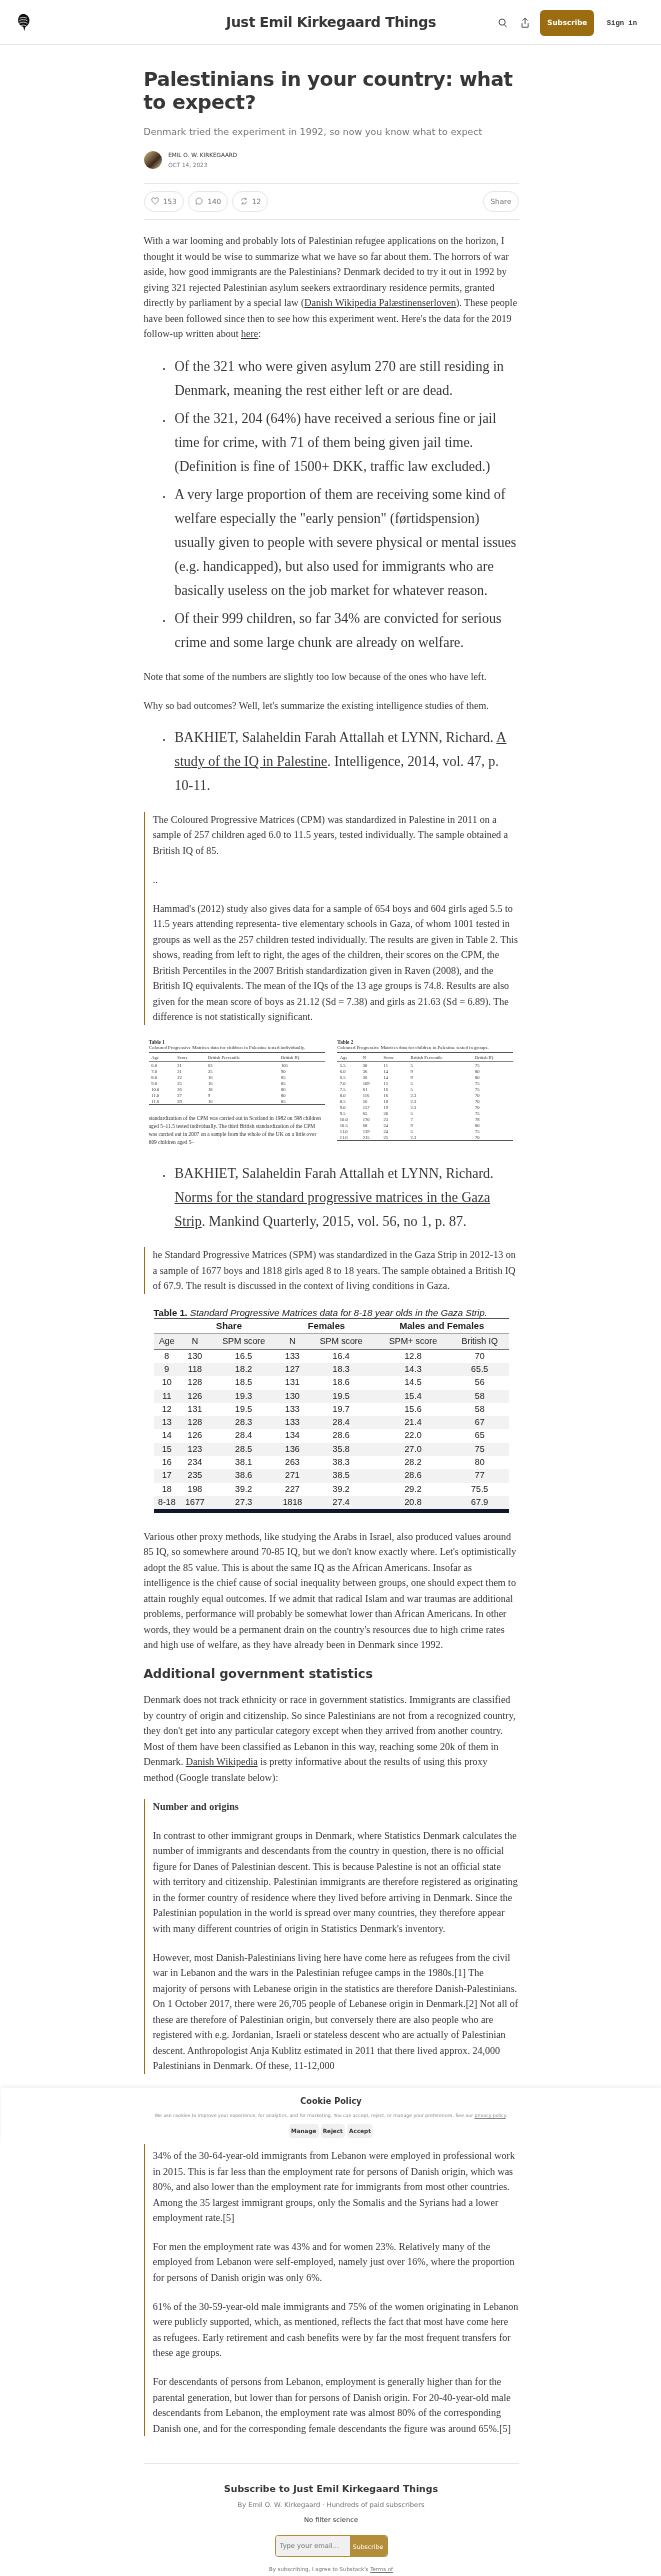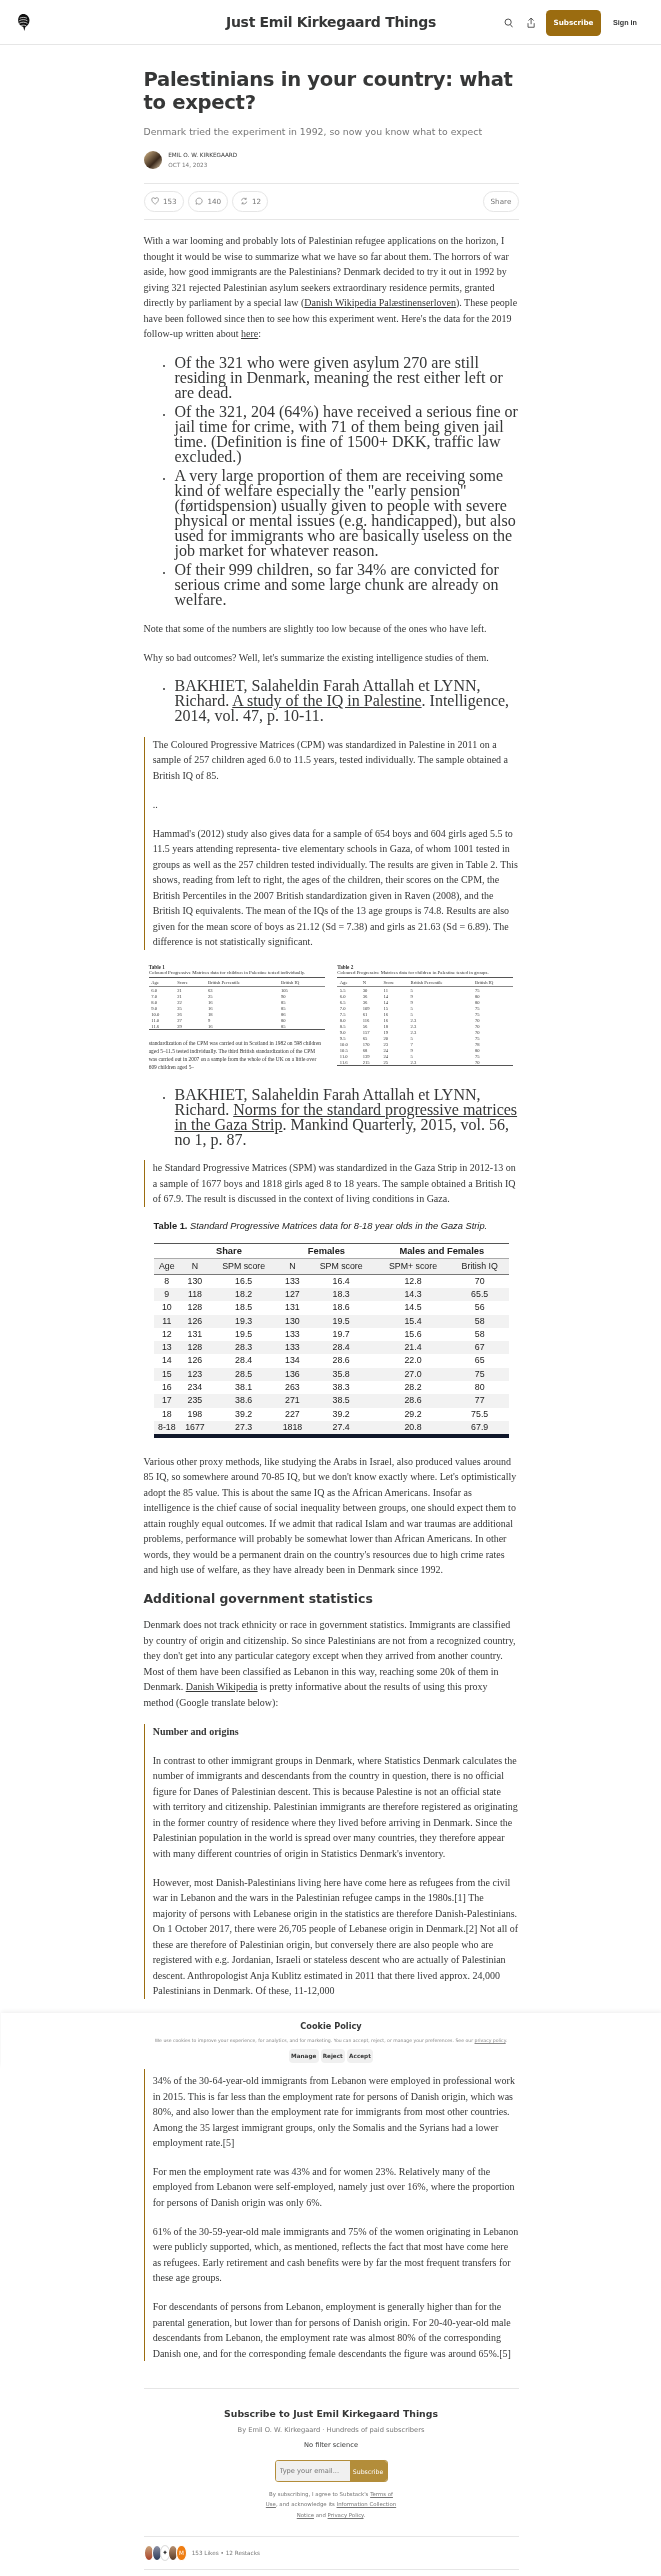--- a/index.html
+++ b/index.html
@@ -10,7 +10,7 @@
 .top-actions{position:absolute;right:25px;top:9.8px;display:flex;align-items:center;gap:7.2px}
 .icon-btn{width:15.5px;height:15.5px;display:flex;align-items:center;justify-content:center;color:#555}
 .sub-btn{background:#9b6c10;color:#fff;font-family:"DejaVu Sans",sans-serif;font-weight:bold;font-size:7.2px;padding:0 7.2px;height:26px;border-radius:4.6px;display:flex;align-items:center}
-.signin{font-family:Liberation Sans, sans-serif;font-weight:bold;font-size:7.2px;color:#363737;margin-left:5.2px}
+.signin{font-family:Liberation Mono, monospace;font-weight:bold;font-size:7.2px;color:#363737;margin-left:5.2px}
 .wrap{width:375px;margin:0 auto;padding-left:0}
 .post-title{font-family:"DejaVu Sans",sans-serif;font-weight:bold;font-size:19.6px;line-height:23px;color:#363737;margin-top:23px;letter-spacing:-0.3px}
 .subtitle{font-family:"DejaVu Sans",sans-serif;font-size:9.3px;color:#777;margin-top:12.4px}

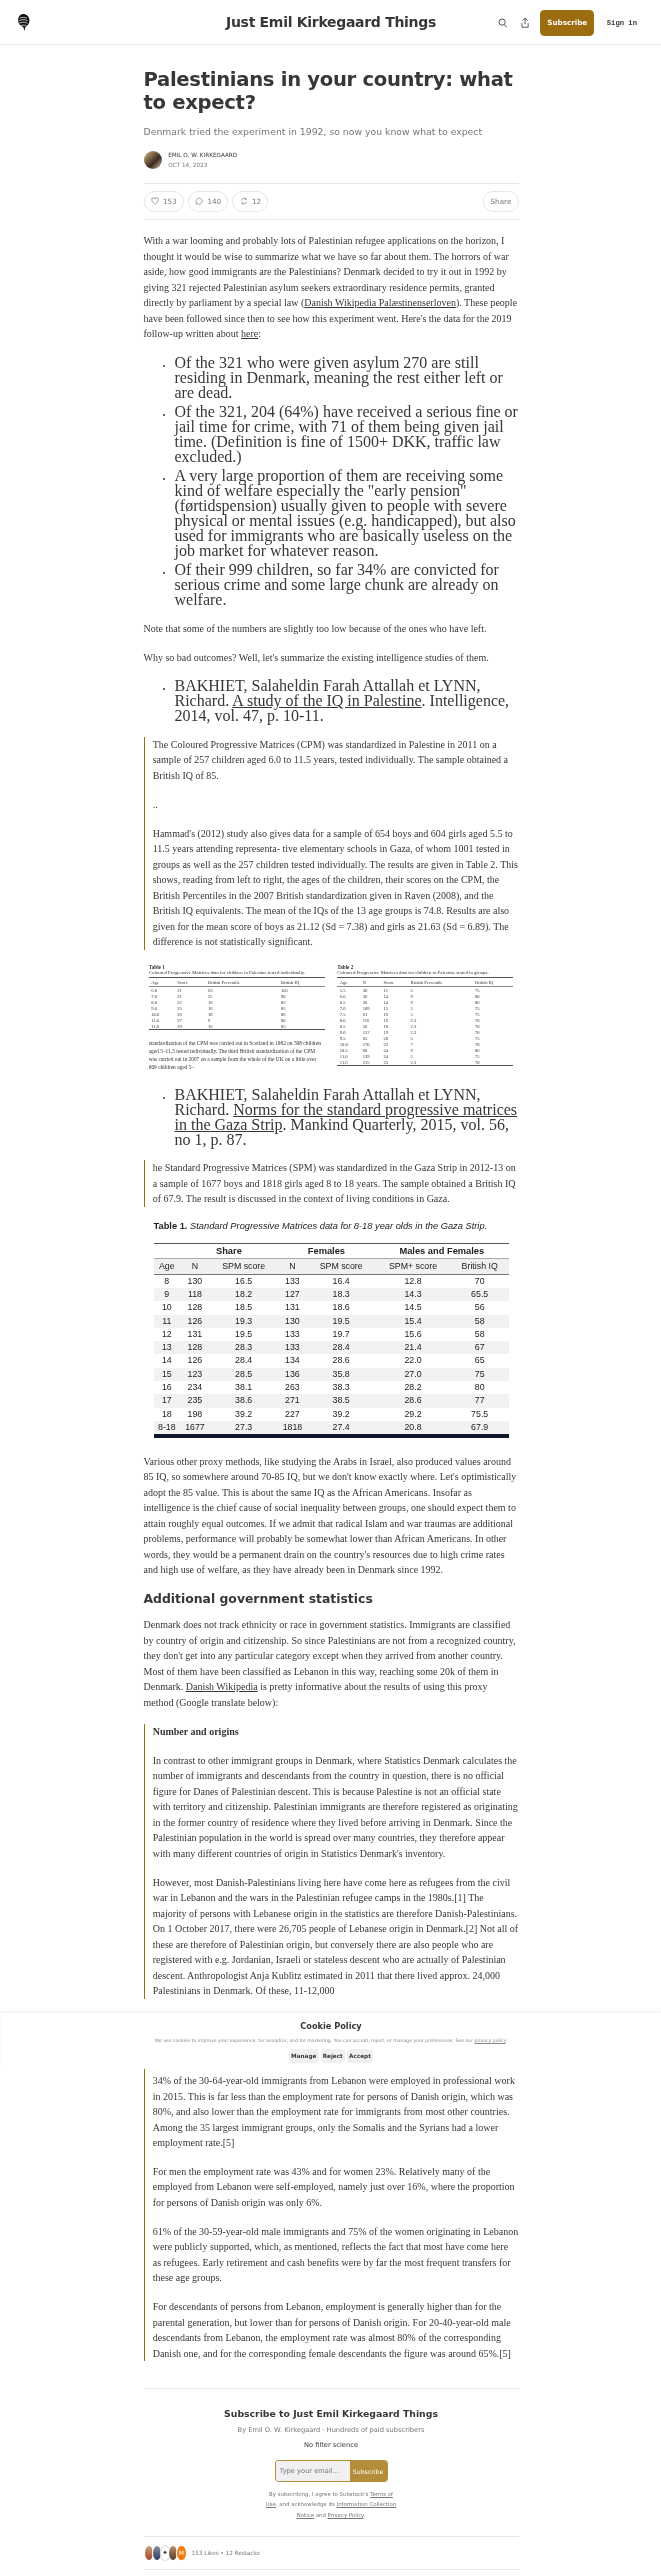--- a/index.html
+++ b/index.html
@@ -27,7 +27,7 @@
 .body p{font-size:10px;line-height:15.5px;margin:0 0 13.4px;color:#363737}
 .body a{color:#363737;text-decoration:underline}
 .body ul{margin:0 0 13.4px 0;padding-left:30px}
-.body li{font-size:16px;line-height:15px;margin-bottom:4.1px;padding-left:1px}
+.body li{font-size:14px;line-height:24px;margin-bottom:4.1px;padding-left:1px}
 .body li::marker{font-size:7.2px}
 blockquote{border-left:1.5px solid #9b6c10;padding-left:8.2px;margin:0 0 14.4px}
 blockquote p{margin-bottom:13.4px}

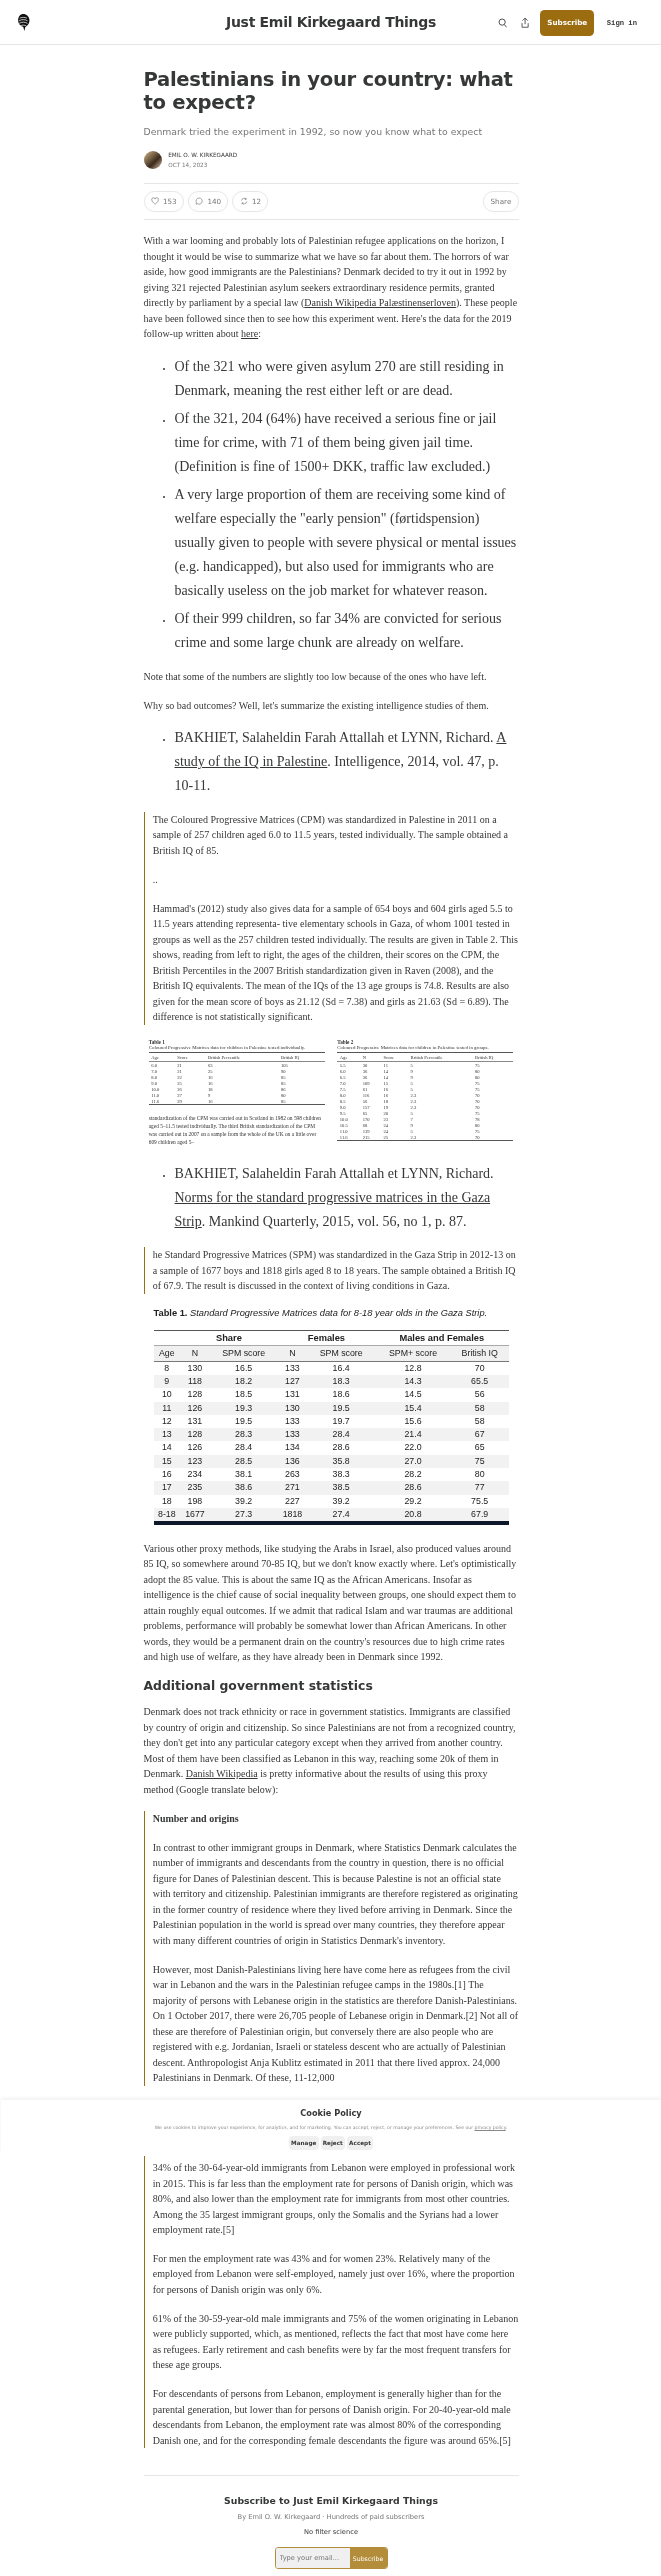--- a/index.html
+++ b/index.html
@@ -41,7 +41,7 @@
 .sci td{padding:0.5px 2.6px;text-align:left}
 .sci-note{font-size:5.4px;line-height:7.7px;margin-top:10.3px;width:100%}
 .spm-table{margin:0 auto 15.5px;width:355px;font-family:"Liberation Sans",sans-serif;color:#222}
-.spm-table .cap{font-size:9.3px;border-bottom:0.5px solid #555;padding-bottom:12px;margin-left:0}
+.spm-table .cap{font-size:9.3px;border-bottom:0.5px solid #555;padding-bottom:0;margin-left:0}
 .spm-table .cap b{font-weight:bold}
 .spm-table .cap i{font-style:italic}
 .spm-table table{width:100%;border-collapse:collapse;font-size:8.8px}

